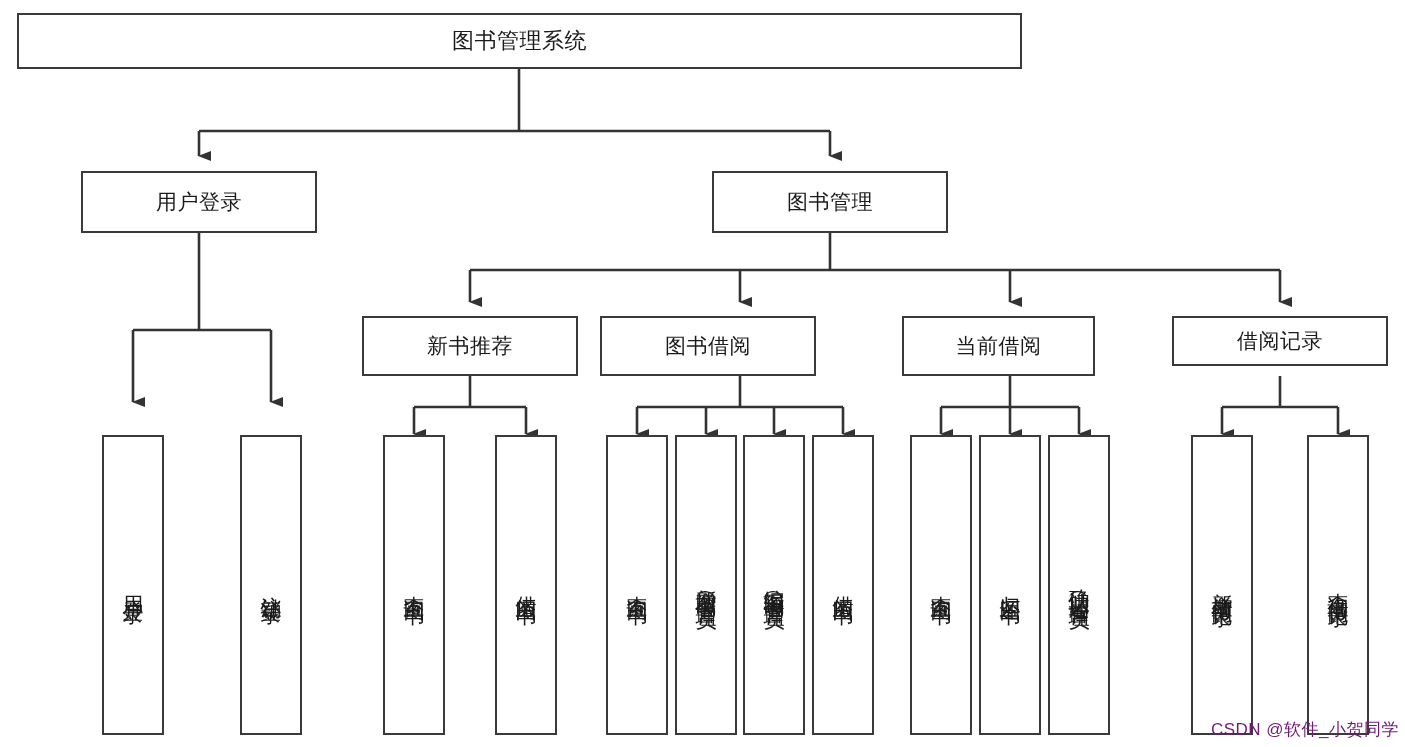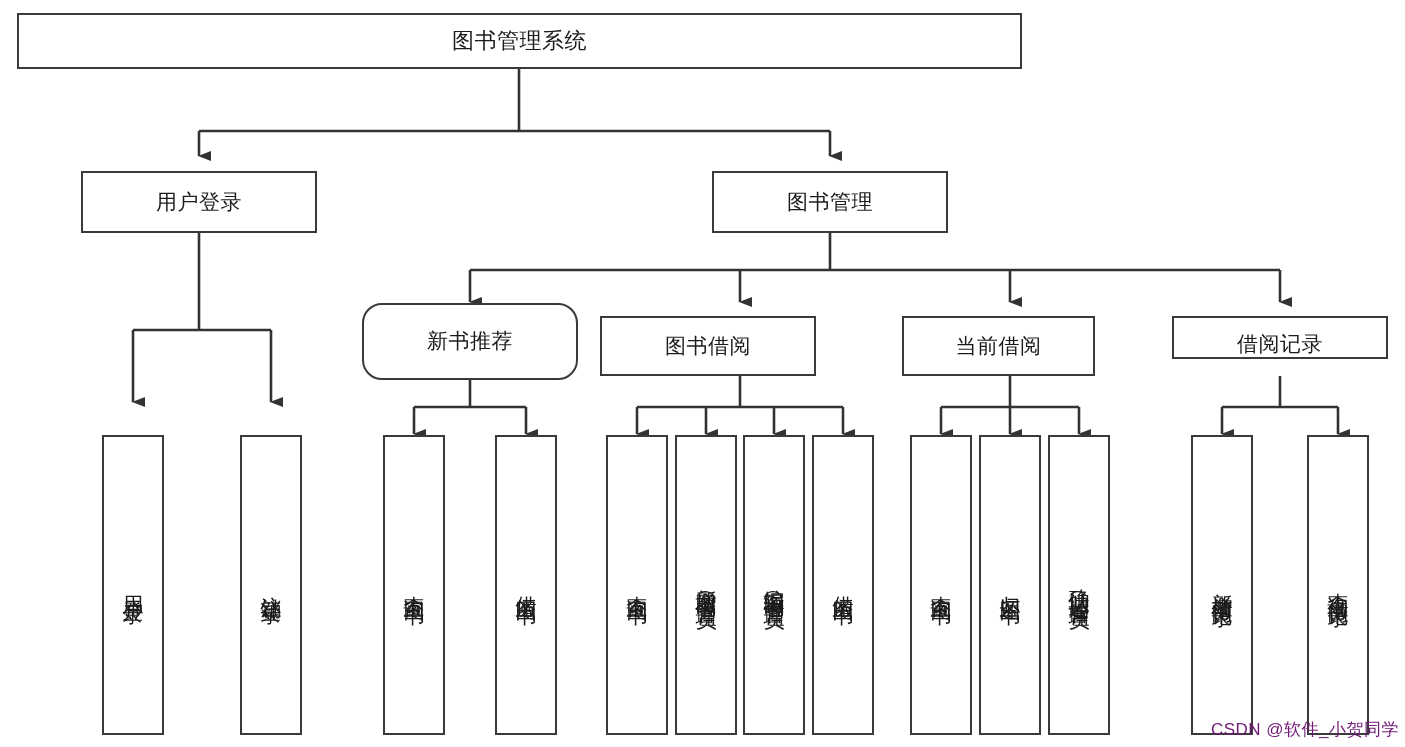--- a/index.html
+++ b/index.html
@@ -126,7 +126,7 @@
     <span class="lbl">图书管理</span>
   </div>
 
-  <div class="node h" style="left:362px;top:303px;width:216px;height:77px;border-radius:20px;">
+  <div class="node h" style="left:362px;top:316px;width:216px;height:60px;">
     <span class="lbl">新书推荐</span>
   </div>
   <div class="node h" style="left:600px;top:316px;width:216px;height:60px;">

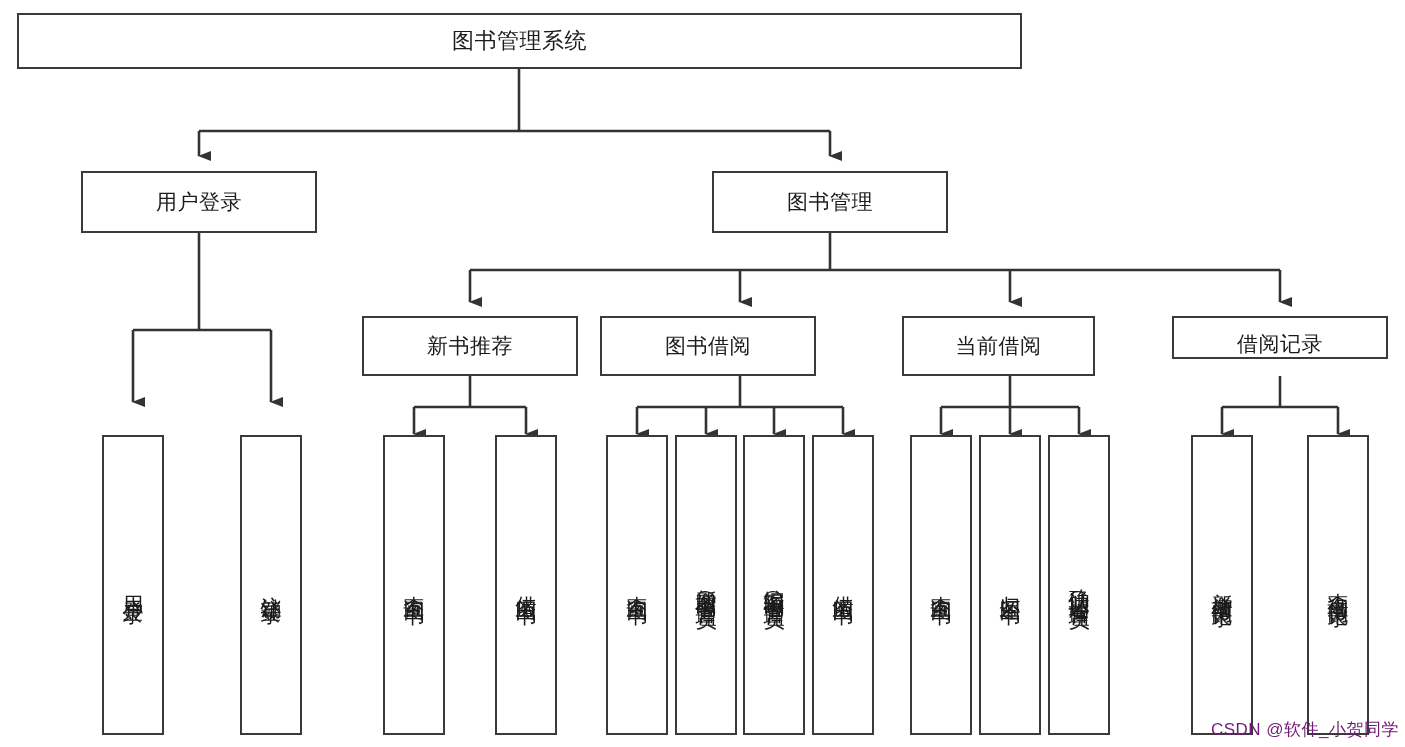--- a/index.html
+++ b/index.html
@@ -135,7 +135,7 @@
   <div class="node h" style="left:902px;top:316px;width:193px;height:60px;">
     <span class="lbl">当前借阅</span>
   </div>
-  <div class="node h" style="left:1172px;top:316px;width:216px;height:43px;align-items:flex-end;">
+  <div class="node h" style="left:1172px;top:316px;width:216px;height:50px;">
     <span class="lbl">借阅记录</span>
   </div>
 

